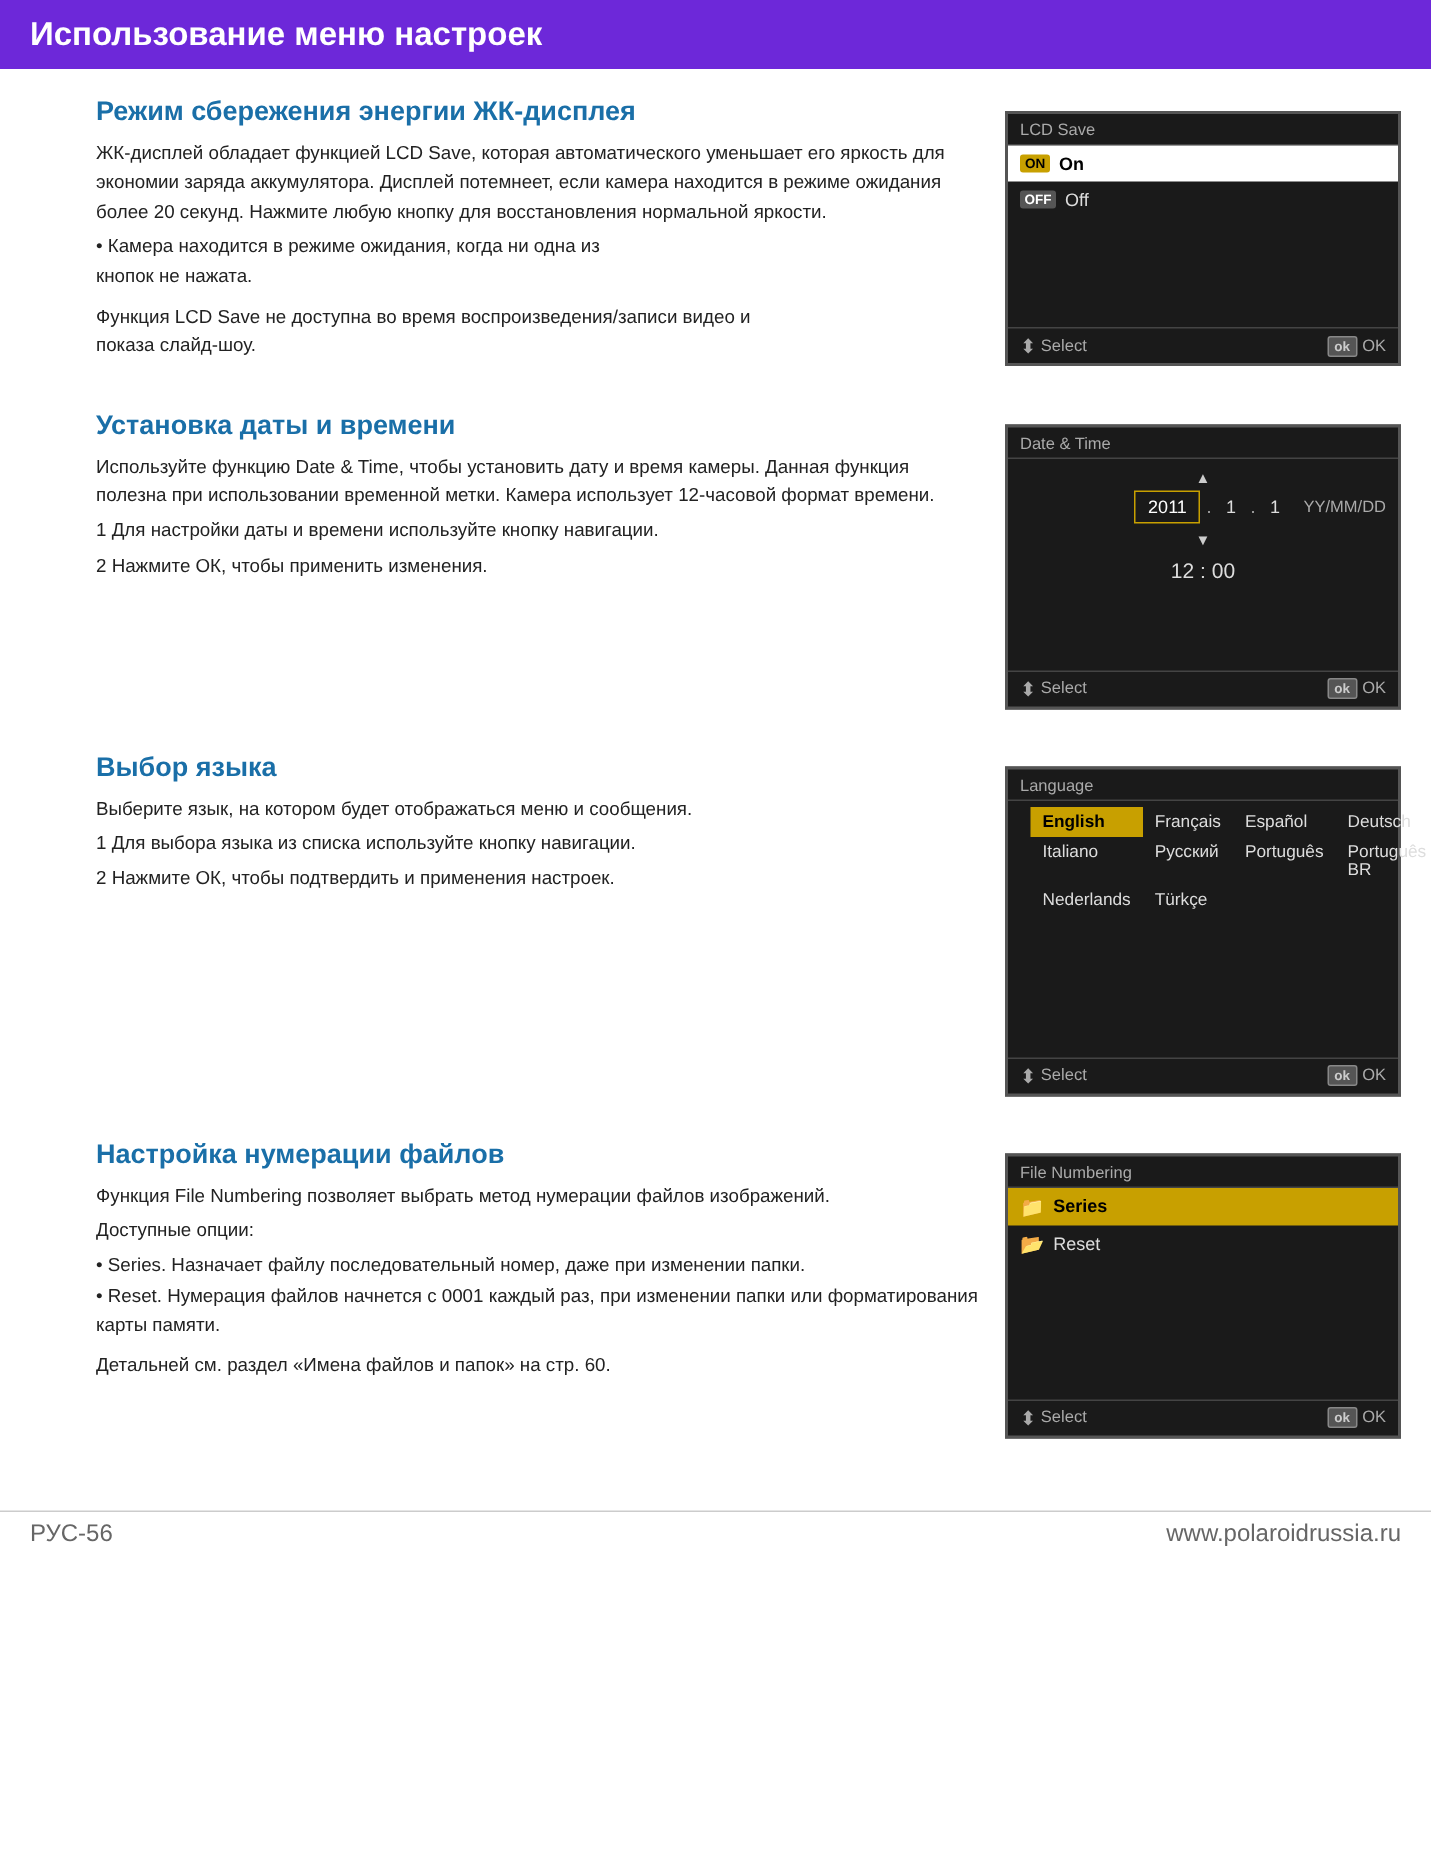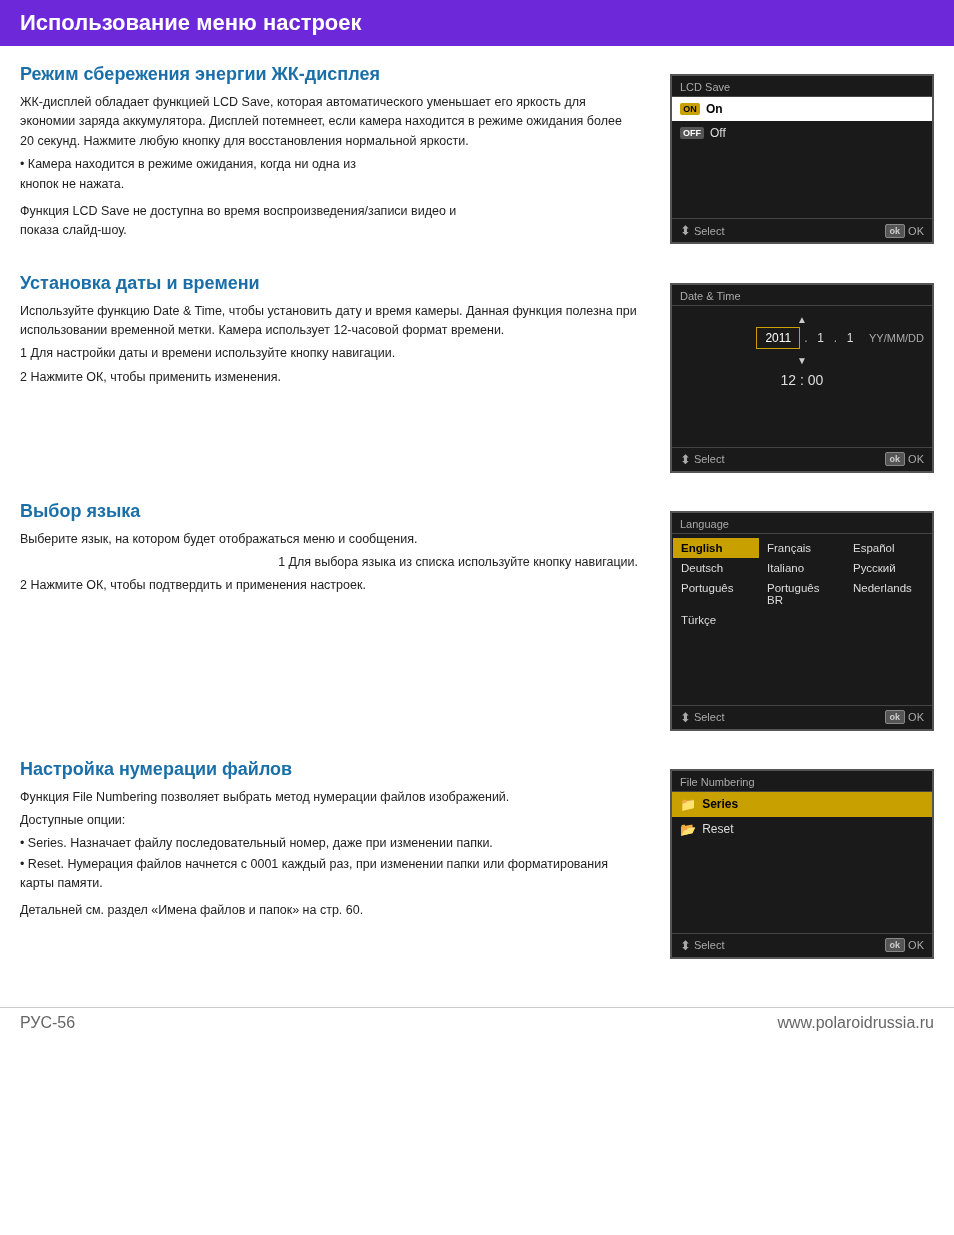--- a/index.html
+++ b/index.html
@@ -29,7 +29,8 @@
     .section {
       display: flex;
       margin-bottom: 28px;
-      gap: 32px;
+      gap: 16px;
+      margin-left: 44px;
     }
 
     .section-text {

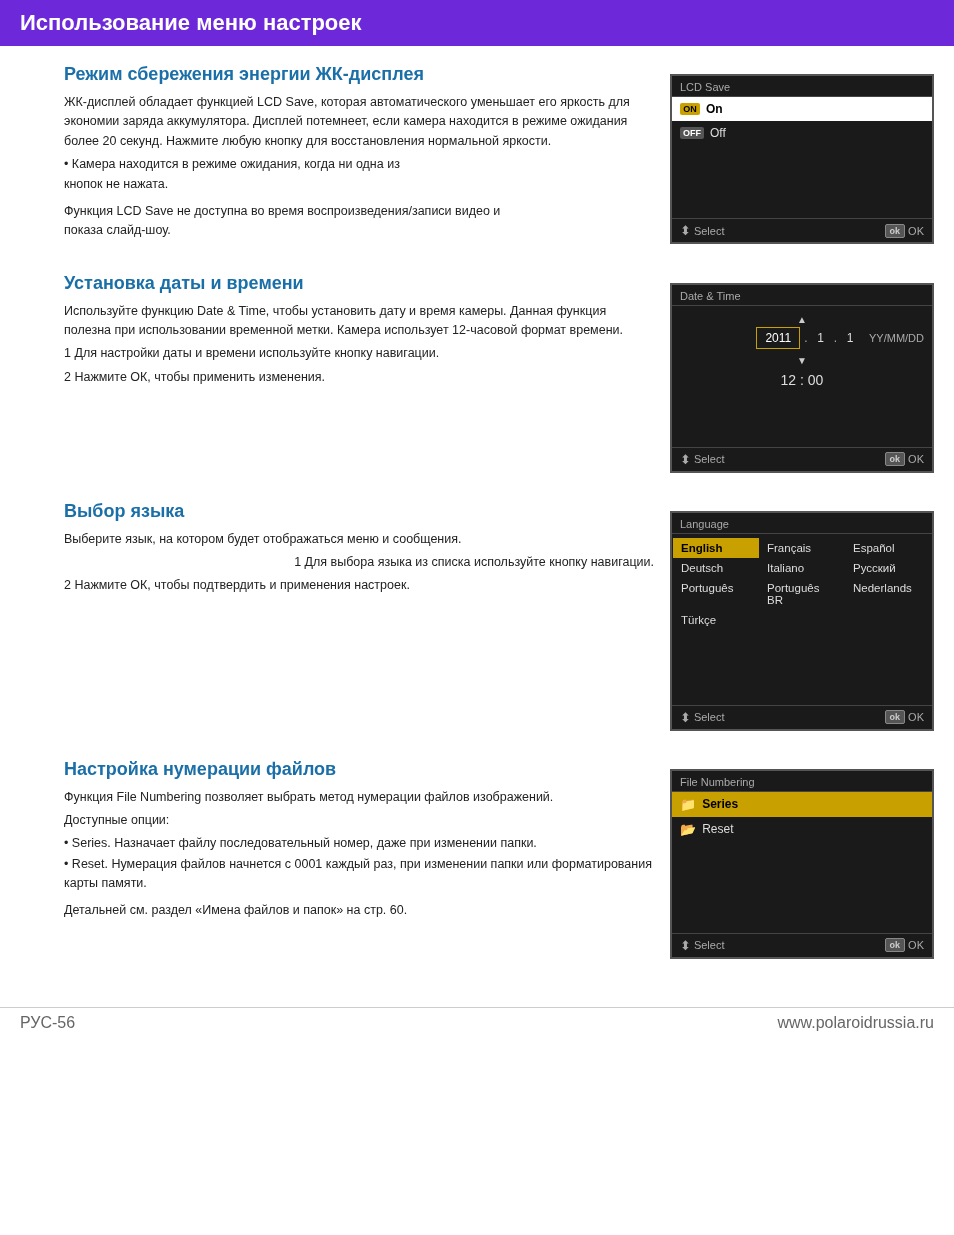--- a/index.html
+++ b/index.html
@@ -206,8 +206,8 @@
     
     .cam-lang-grid {
       display: grid;
-      grid-template-columns: 1fr 1fr 1fr;
-      padding: 4px 1px;
+      grid-template-columns: 1fr 1fr 1fr 1fr;
+      padding: 4px 15px;
     }
 
     .cam-lang-cell {

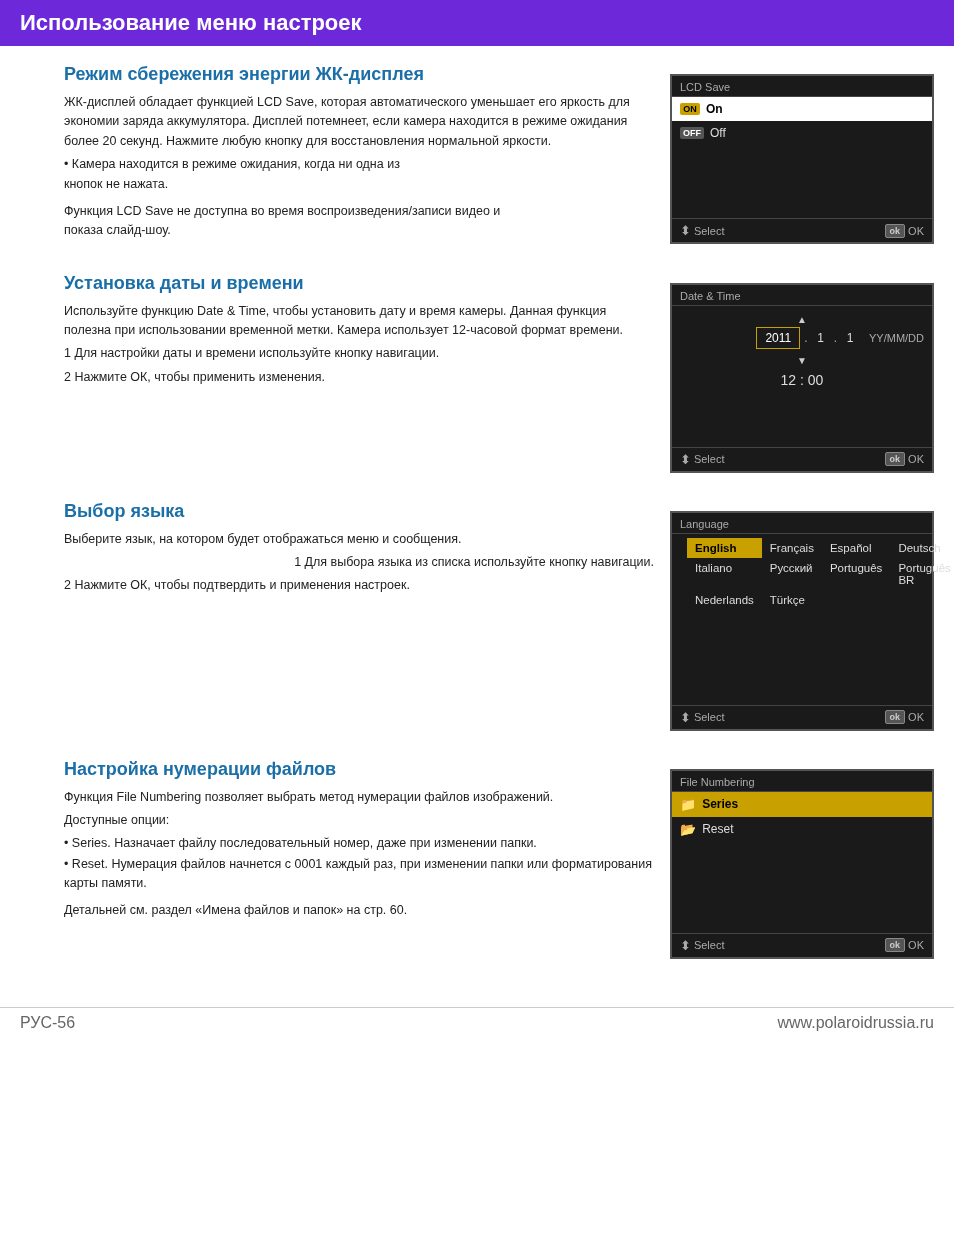--- a/index.html
+++ b/index.html
@@ -365,7 +365,7 @@
       <div class="section-title">Выбор языка</div>
       <div class="section-body">
         <p>Выберите язык, на котором будет отображаться меню и сообщения.</p>
-        <p style="margin-top:4px;text-align:right;">1 Для выбора языка из списка используйте кнопку навигации.</p>
+        <p style="margin-top:4px;">1 Для выбора языка из списка используйте кнопку навигации.</p>
         <p>2 Нажмите ОК, чтобы подтвердить и применения настроек.</p>
       </div>
     </div>

